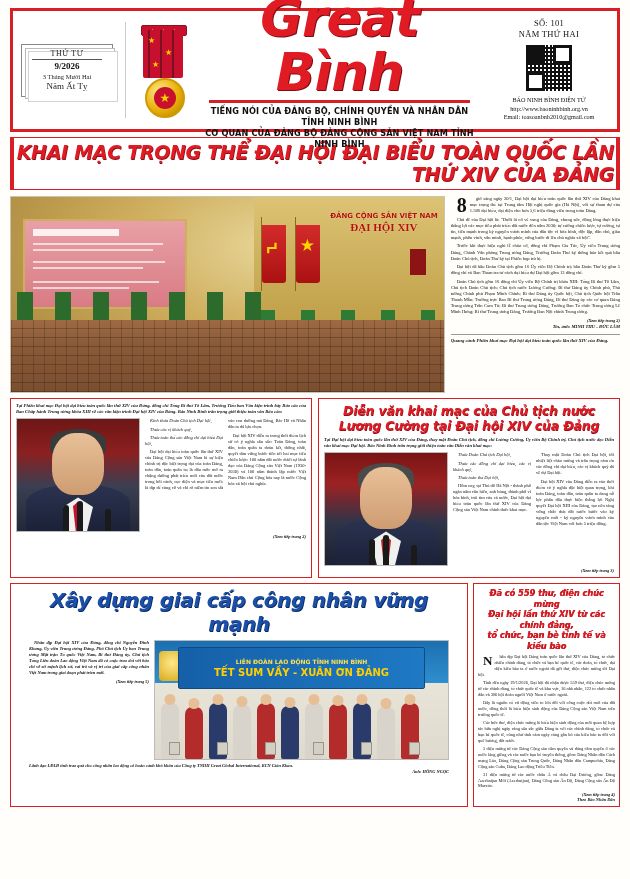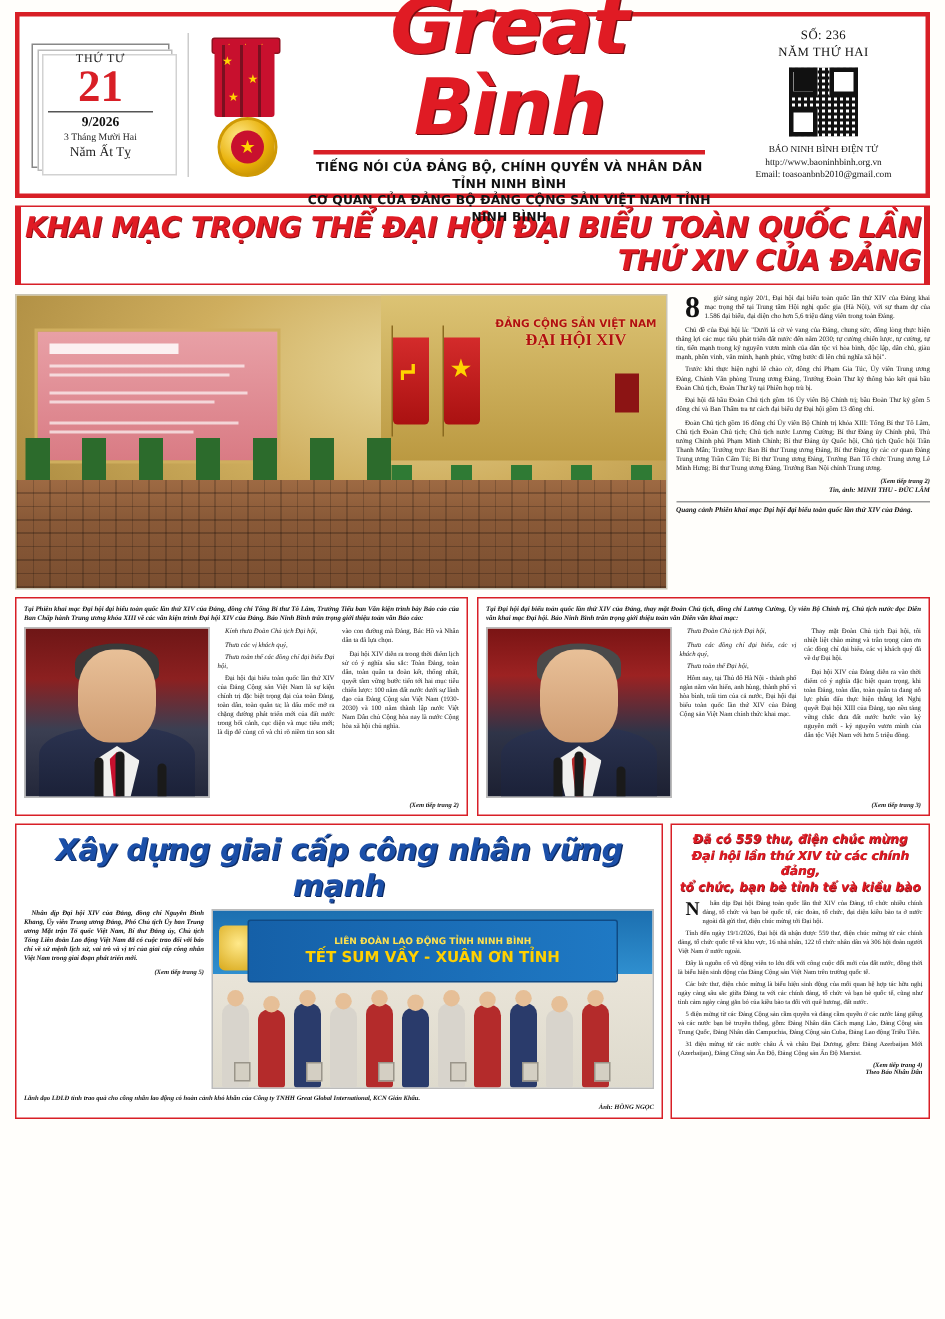--- a/index.html
+++ b/index.html
@@ -279,7 +279,7 @@
     </div>
 
     <div class="mast-right">
-      <div class="num">SỐ: 236</div>
+      <div class="num">SỐ: 101</div>
       <div class="num">NĂM THỨ HAI</div>
       <div class="qr">
           <span class="qr-c3"></span>

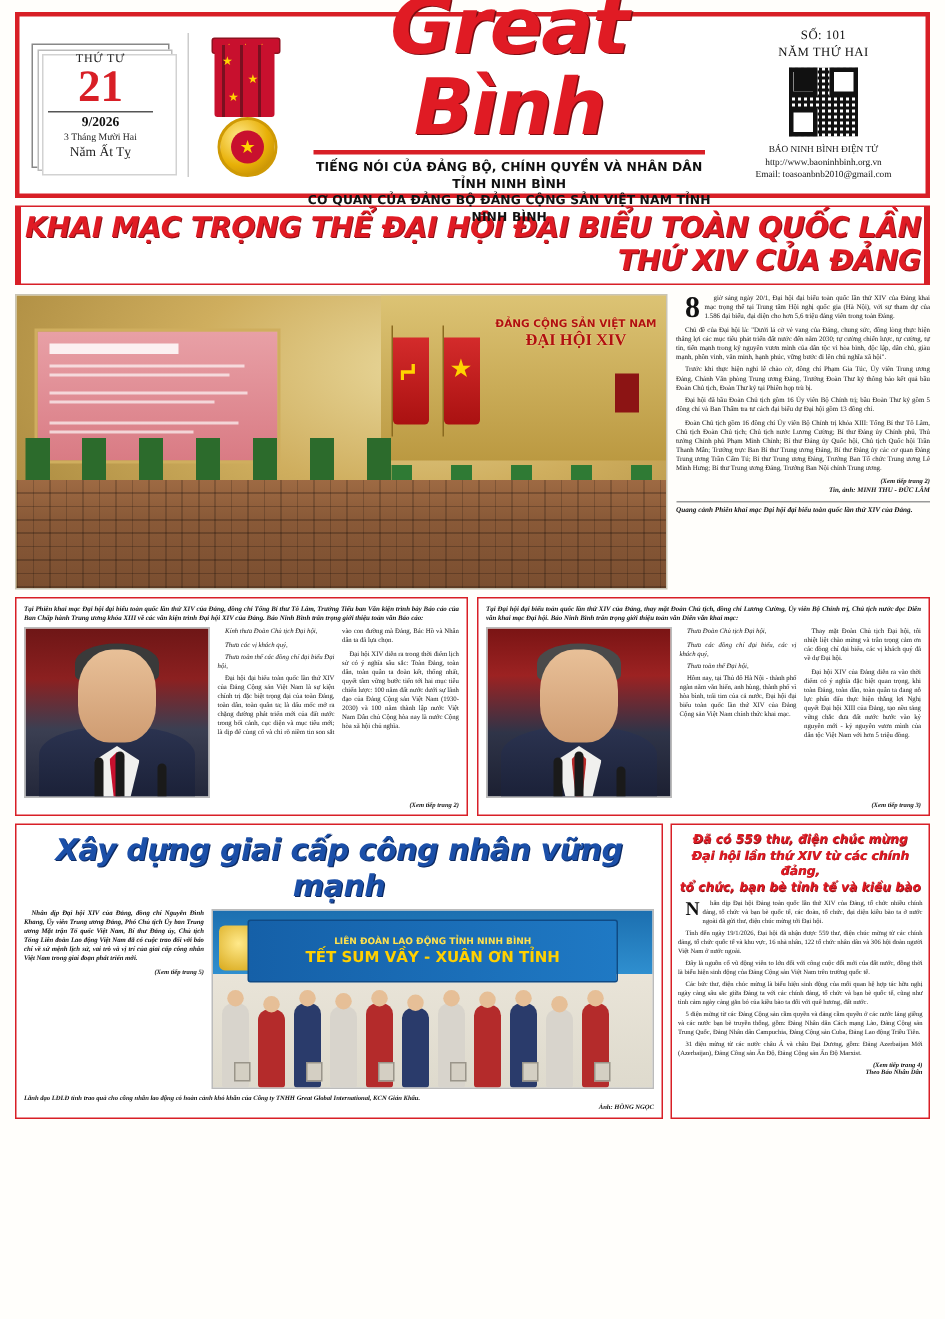--- a/index.html
+++ b/index.html
@@ -246,7 +246,6 @@
     <div class="date-box">
       <div class="date-card">
         <div class="dow">THỨ TƯ</div>
-        <div class="daynum">21</div>
         <div class="monthyear">9/2026</div>
         <div class="lunar1">3 Tháng Mười Hai</div>
         <div class="lunar2">Năm Ất Tỵ</div>

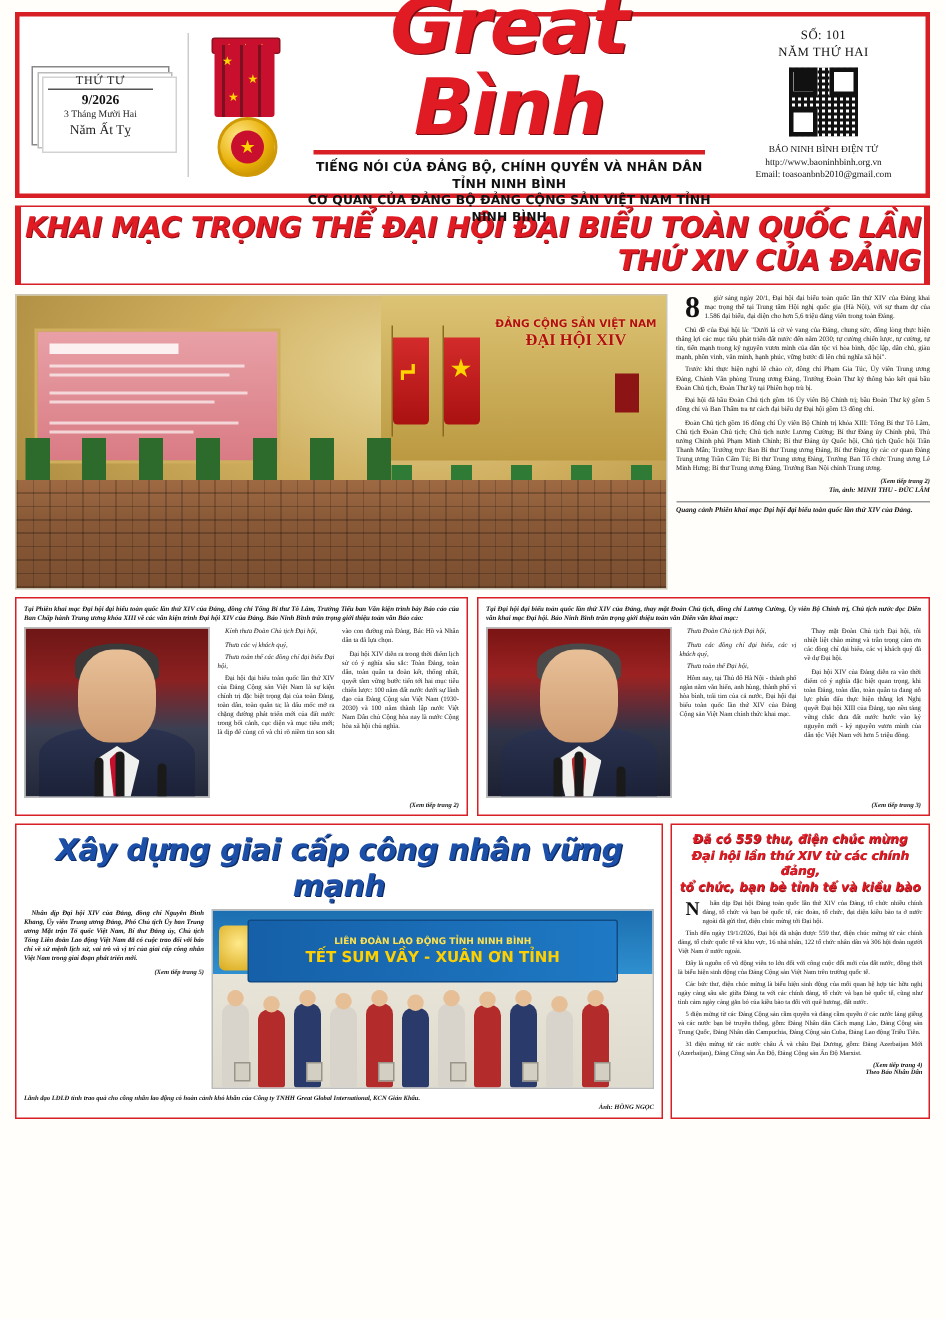--- a/index.html
+++ b/index.html
@@ -126,7 +126,7 @@
   .hall-screen{position:absolute;left:12px;top:22px;width:160px;height:86px;
     background:linear-gradient(180deg,#e8a0a6,#d97b84);border:2px solid #cfae5e;}
   .hall-screen .ln{position:absolute;left:8px;height:2px;background:rgba(255,255,255,.65);}
-  .flagwall{position:absolute;right:0;top:0;width:190px;height:110px;
+  .flagwall{position:absolute;right:0;top:0;width:190px;height:149px;
     background:linear-gradient(180deg,#dcc374,#bb9941);}
   .flag{position:absolute;width:24px;height:58px;border-radius:0 0 3px 3px;}
   .flag.party{left:8px;top:28px;background:linear-gradient(180deg,#d42b2b,#aa1111);}

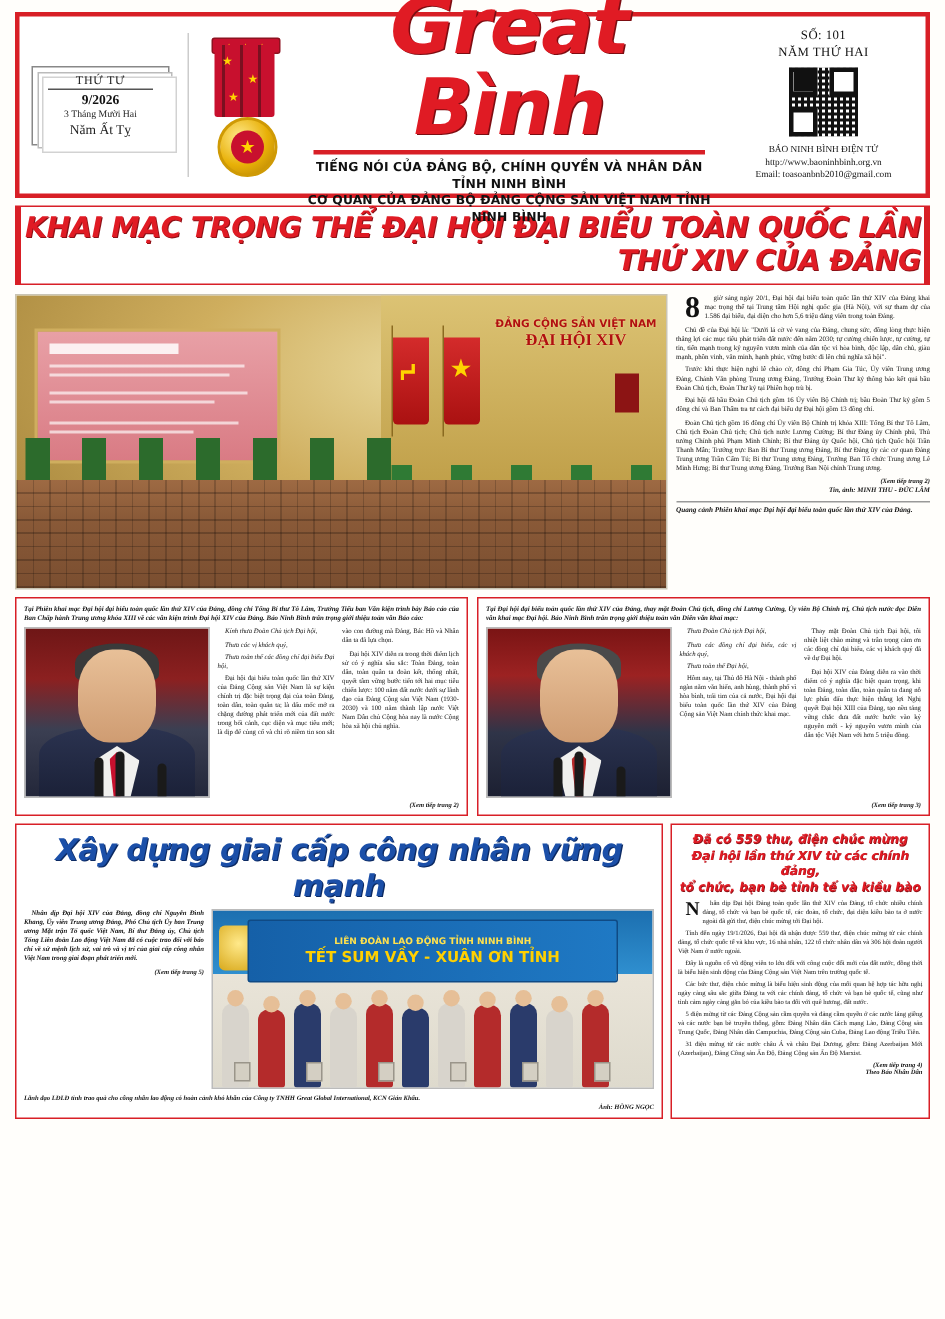--- a/index.html
+++ b/index.html
@@ -364,6 +364,7 @@
     </div>
 
     <div class="midbox">
+      <h2>Diễn văn khai mạc của Chủ tịch nước Lương Cường tại Đại hội XIV của Đảng</h2>
       <p class="mid-intro">Tại Đại hội đại biểu toàn quốc lần thứ XIV của Đảng, thay mặt Đoàn Chủ tịch, đồng chí Lương Cường, Ủy viên Bộ Chính trị, Chủ tịch nước đọc Diễn văn khai mạc Đại hội. Báo Ninh Bình trân trọng giới thiệu toàn văn Diễn văn khai mạc:</p>
       <div class="mid-body">
         <div class="mid-photo r">

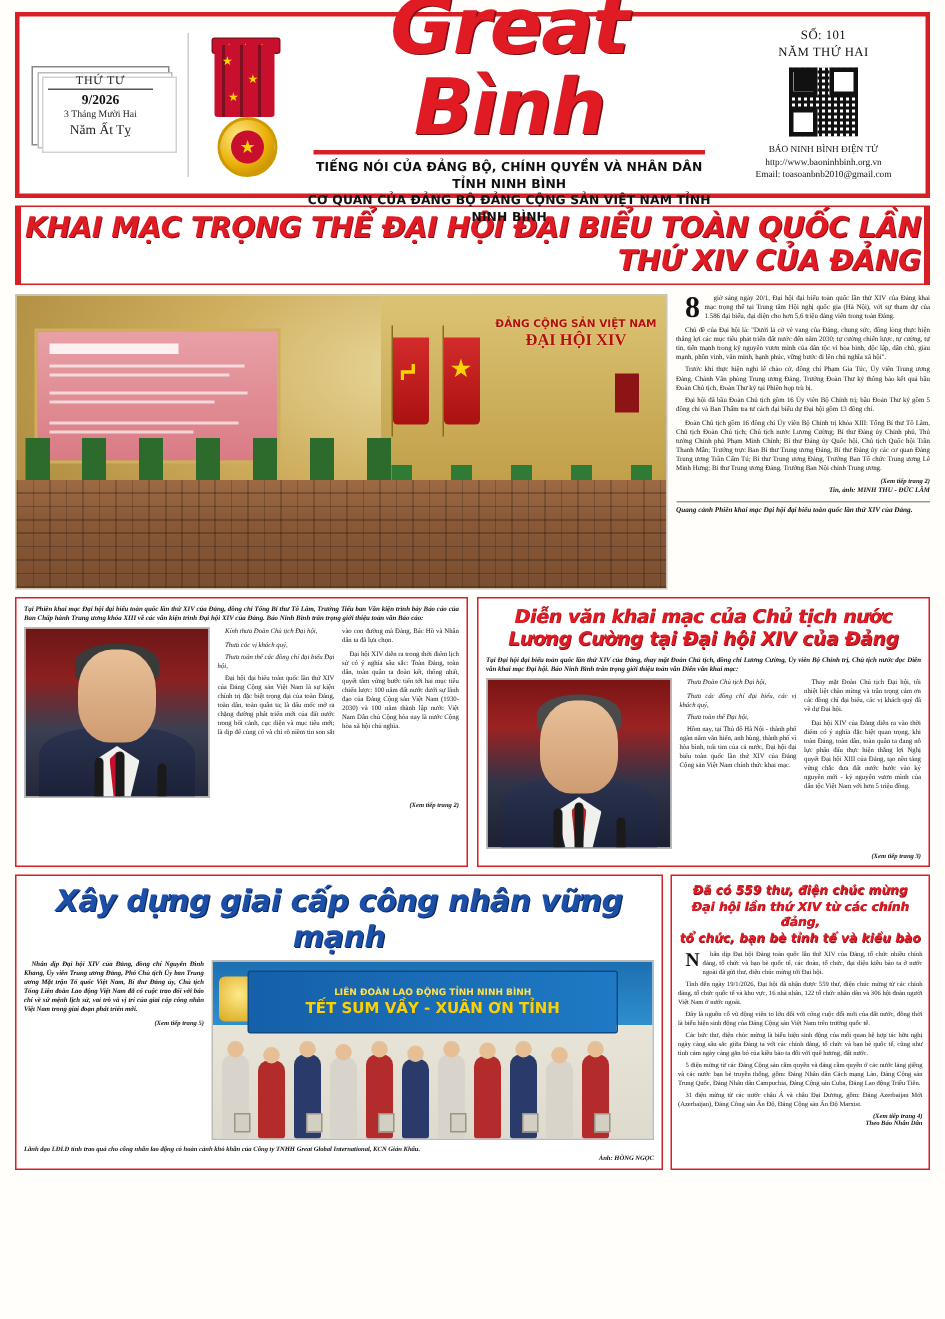--- a/index.html
+++ b/index.html
@@ -194,7 +194,7 @@
 
   
   .bottomrow{display:flex;gap:5px;margin-top:5px;}
-  .bl{flex:0 0 420px;border:1.5px solid #d81f26;padding:4px 5px;background:#fff;}
+  .bl{flex:0 0 420px;border:1.5px solid #d81f26;padding:4px 18px;background:#fff;}
   .bl h2{
     margin:0 0 4px 0;text-align:center;
     font-family:"DejaVu Sans",sans-serif;font-weight:bold;font-style:italic;

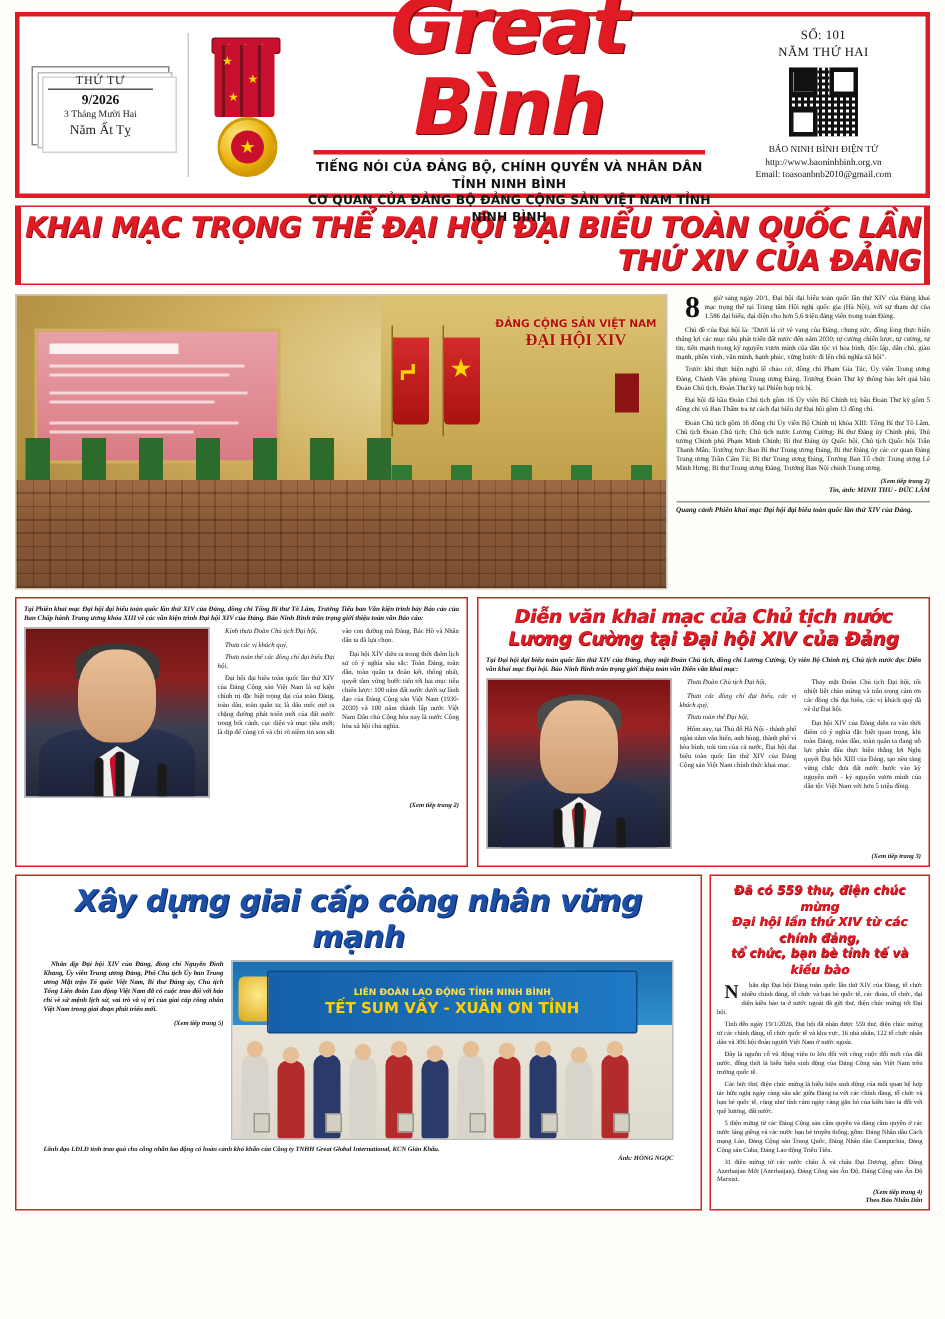--- a/index.html
+++ b/index.html
@@ -405,7 +405,7 @@
           <div class="emblem"></div>
           <div class="bnr">
             <span>LIÊN ĐOÀN LAO ĐỘNG TỈNH NINH BÌNH</span>
-            <span class="b2">TẾT SUM VẦY - XUÂN ƠN TỈNH</span>
+            <span class="b2">TẾT SUM VẦY - XUÂN ƠN ĐẢNG</span>
           </div>
           <div class="crowd">
             <span class="person w" style="left:6px;"></span>

